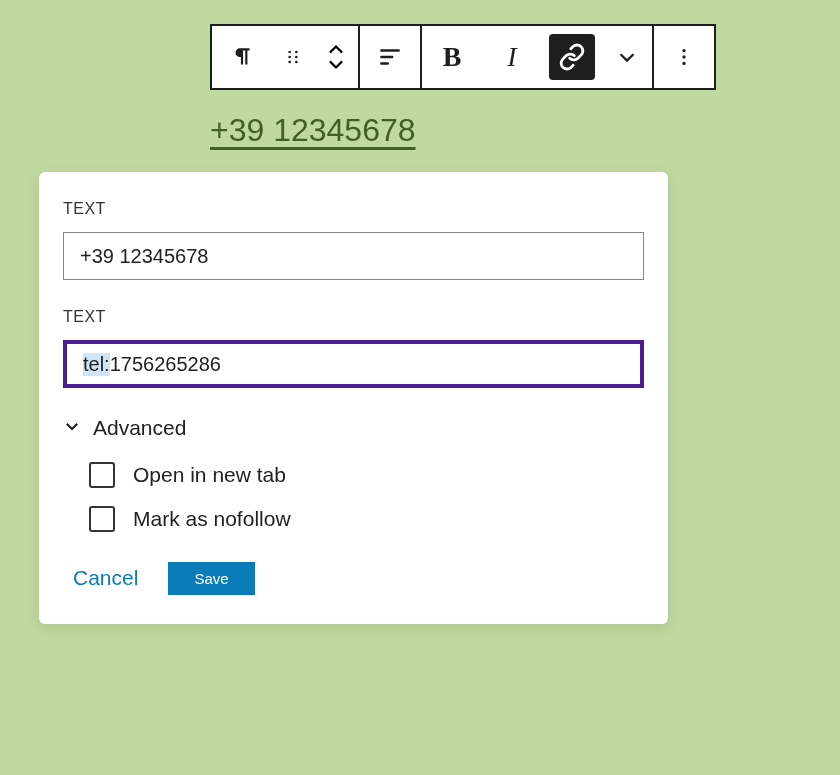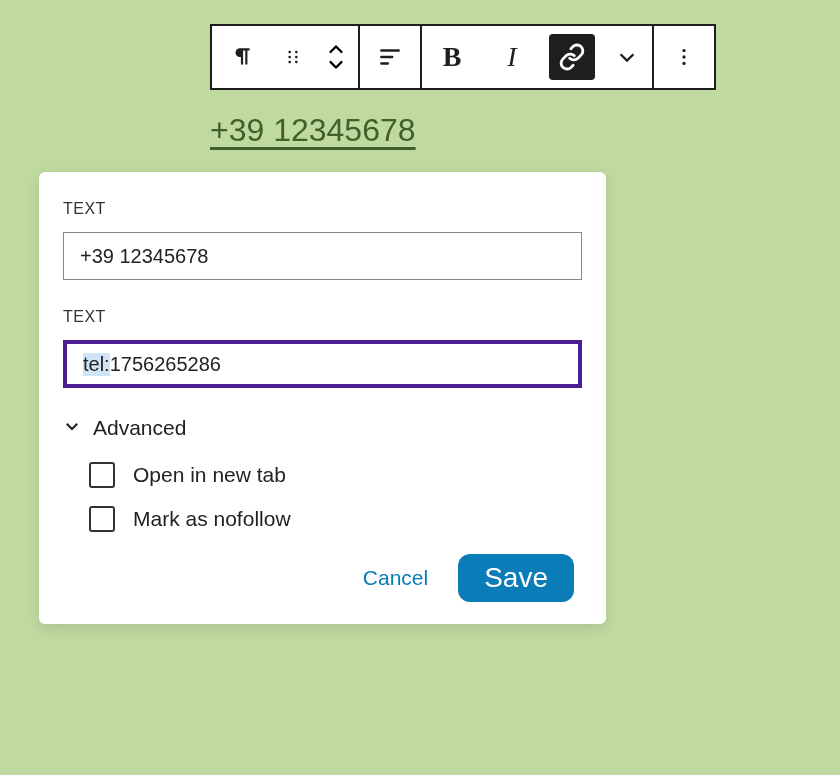--- a/index.html
+++ b/index.html
@@ -71,7 +71,7 @@
       position: absolute;
       left: 39px;
       top: 172px;
-      width: 567px;
+      width: 629px;
       background: #fff;
       border-radius: 6px;
       box-shadow: 0 4px 14px rgba(0,0,0,0.10);

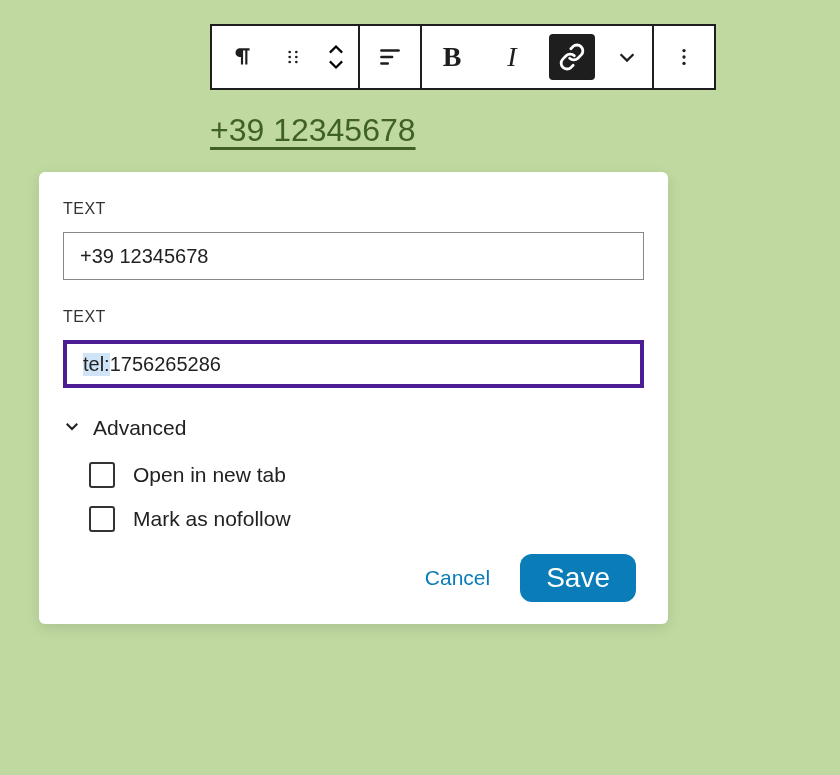--- a/index.html
+++ b/index.html
@@ -131,7 +131,6 @@
 
     .actions {
       display: flex;
-      justify-content: flex-end;
       align-items: center;
       gap: 20px;
       margin-top: 22px;

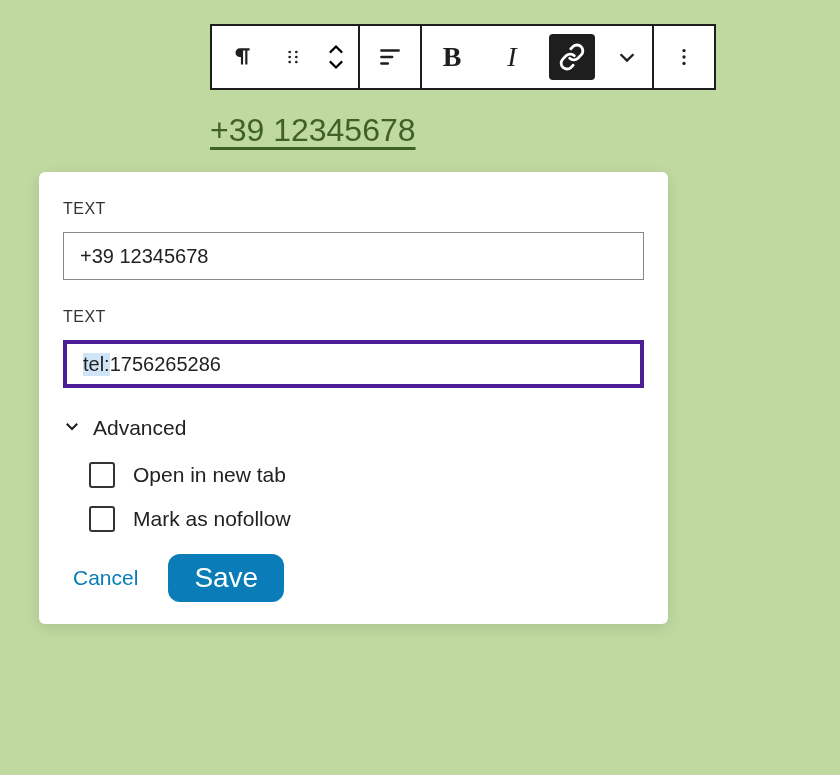--- a/index.html
+++ b/index.html
@@ -145,9 +145,9 @@
     .btn-save {
       background: #0a7cb8;
       color: #fff;
-      font-size: 28px;
+      font-size: 15px;
       padding: 8px 26px;
-      border-radius: 12px;
+      border-radius: 0;
       cursor: pointer;
     }
   </style>

